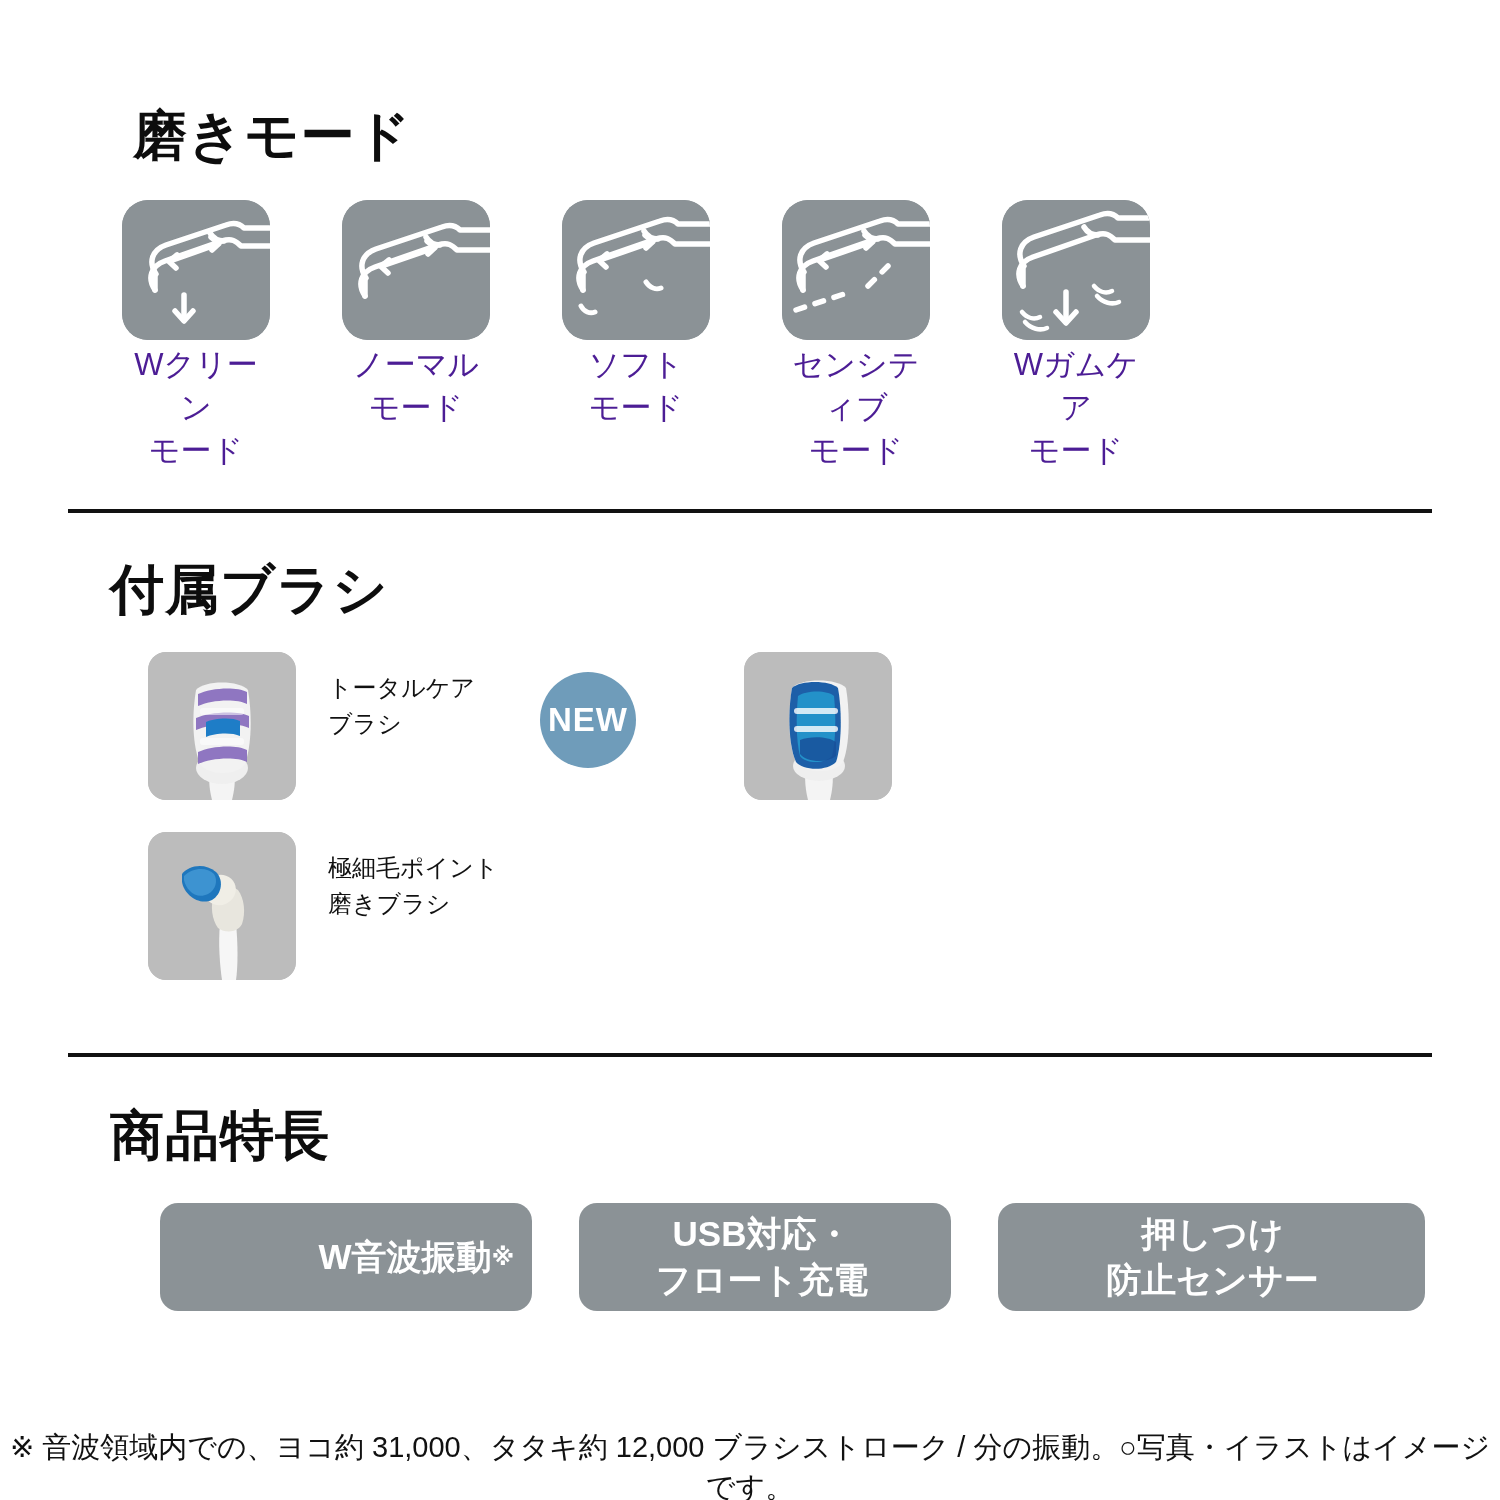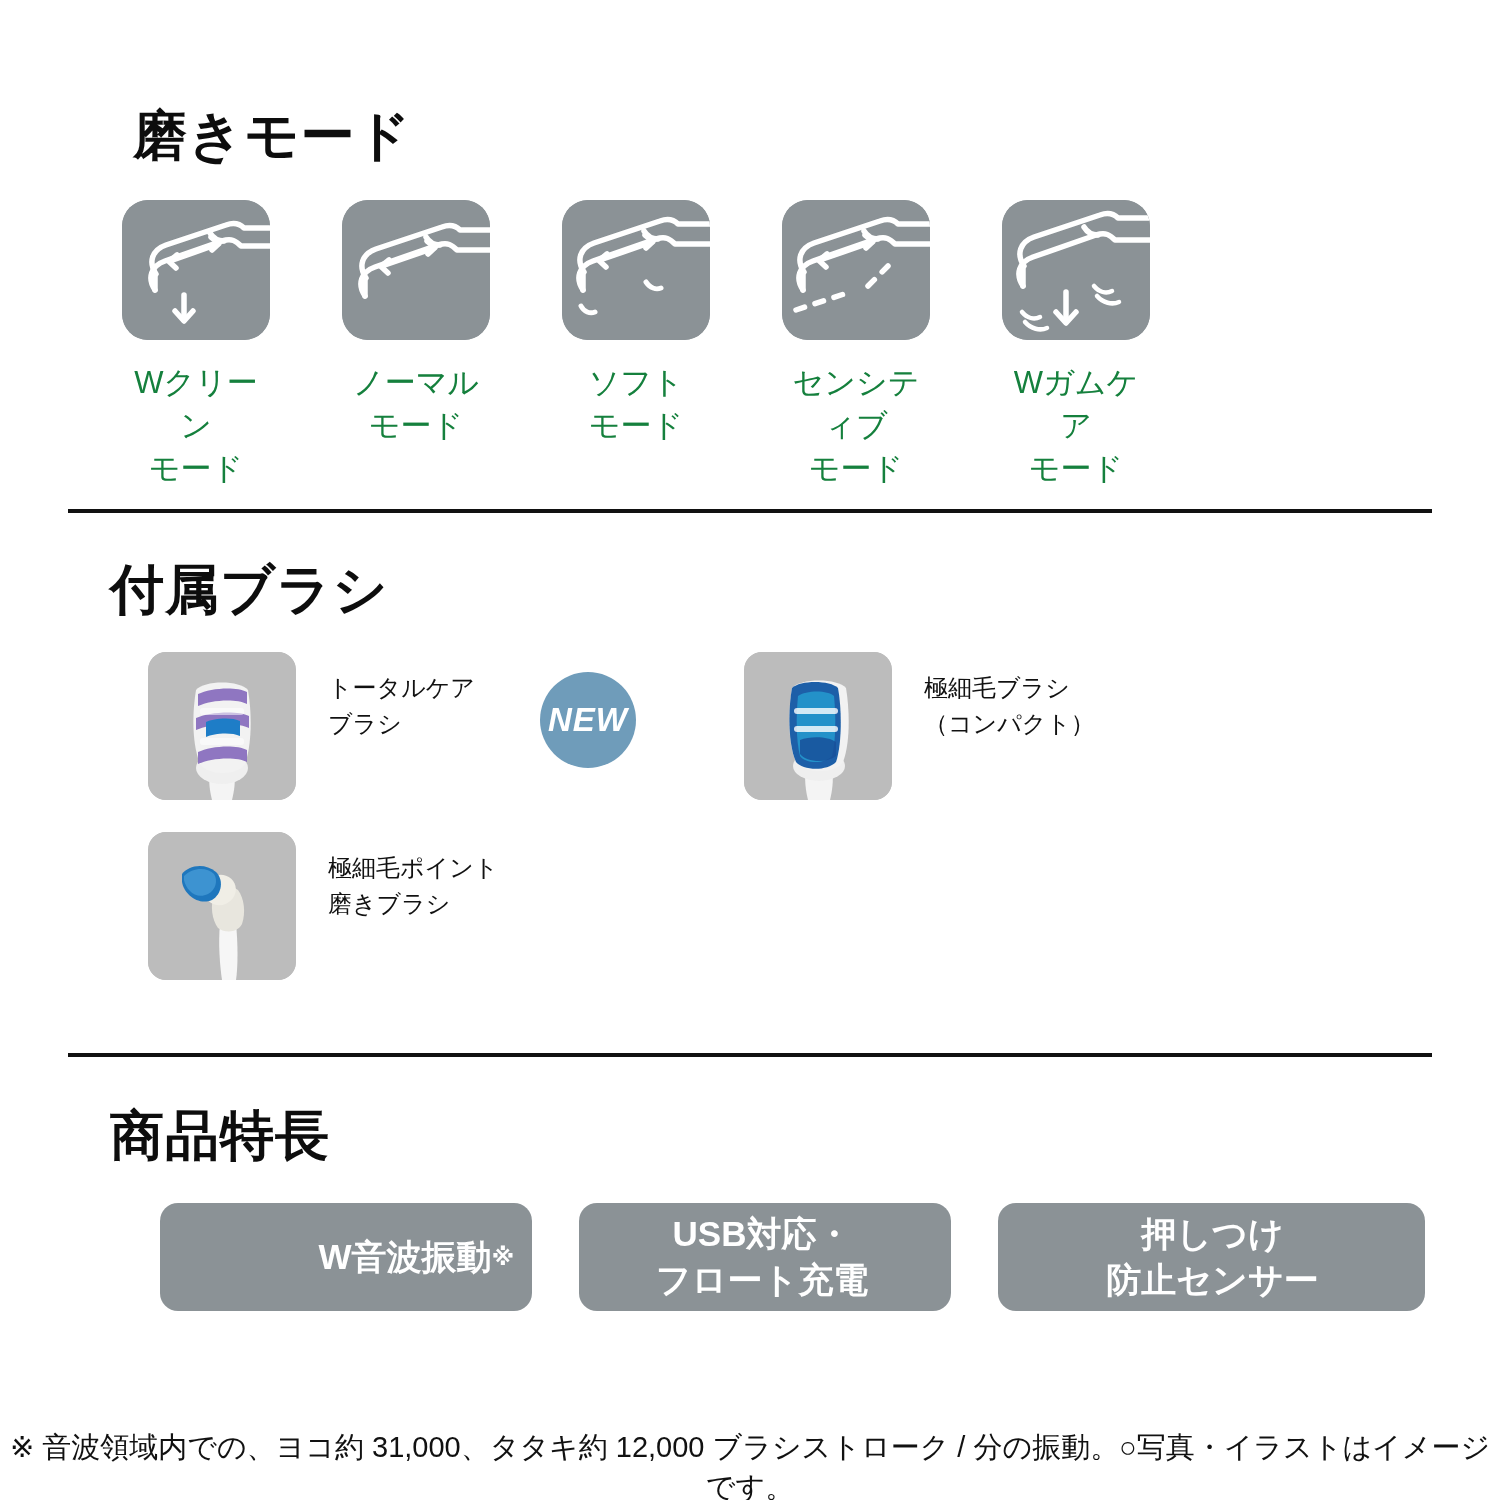--- a/index.html
+++ b/index.html
@@ -62,11 +62,11 @@
     display: block;
   }
   .mode-label {
-    margin-top: 22px;
+    margin-top: 4px;
     font-size: 31px;
     line-height: 1.38;
     text-align: center;
-    color: #15803d;
+    color: #4c1d95;
     white-space: pre-line;
     font-weight: 400;
   }

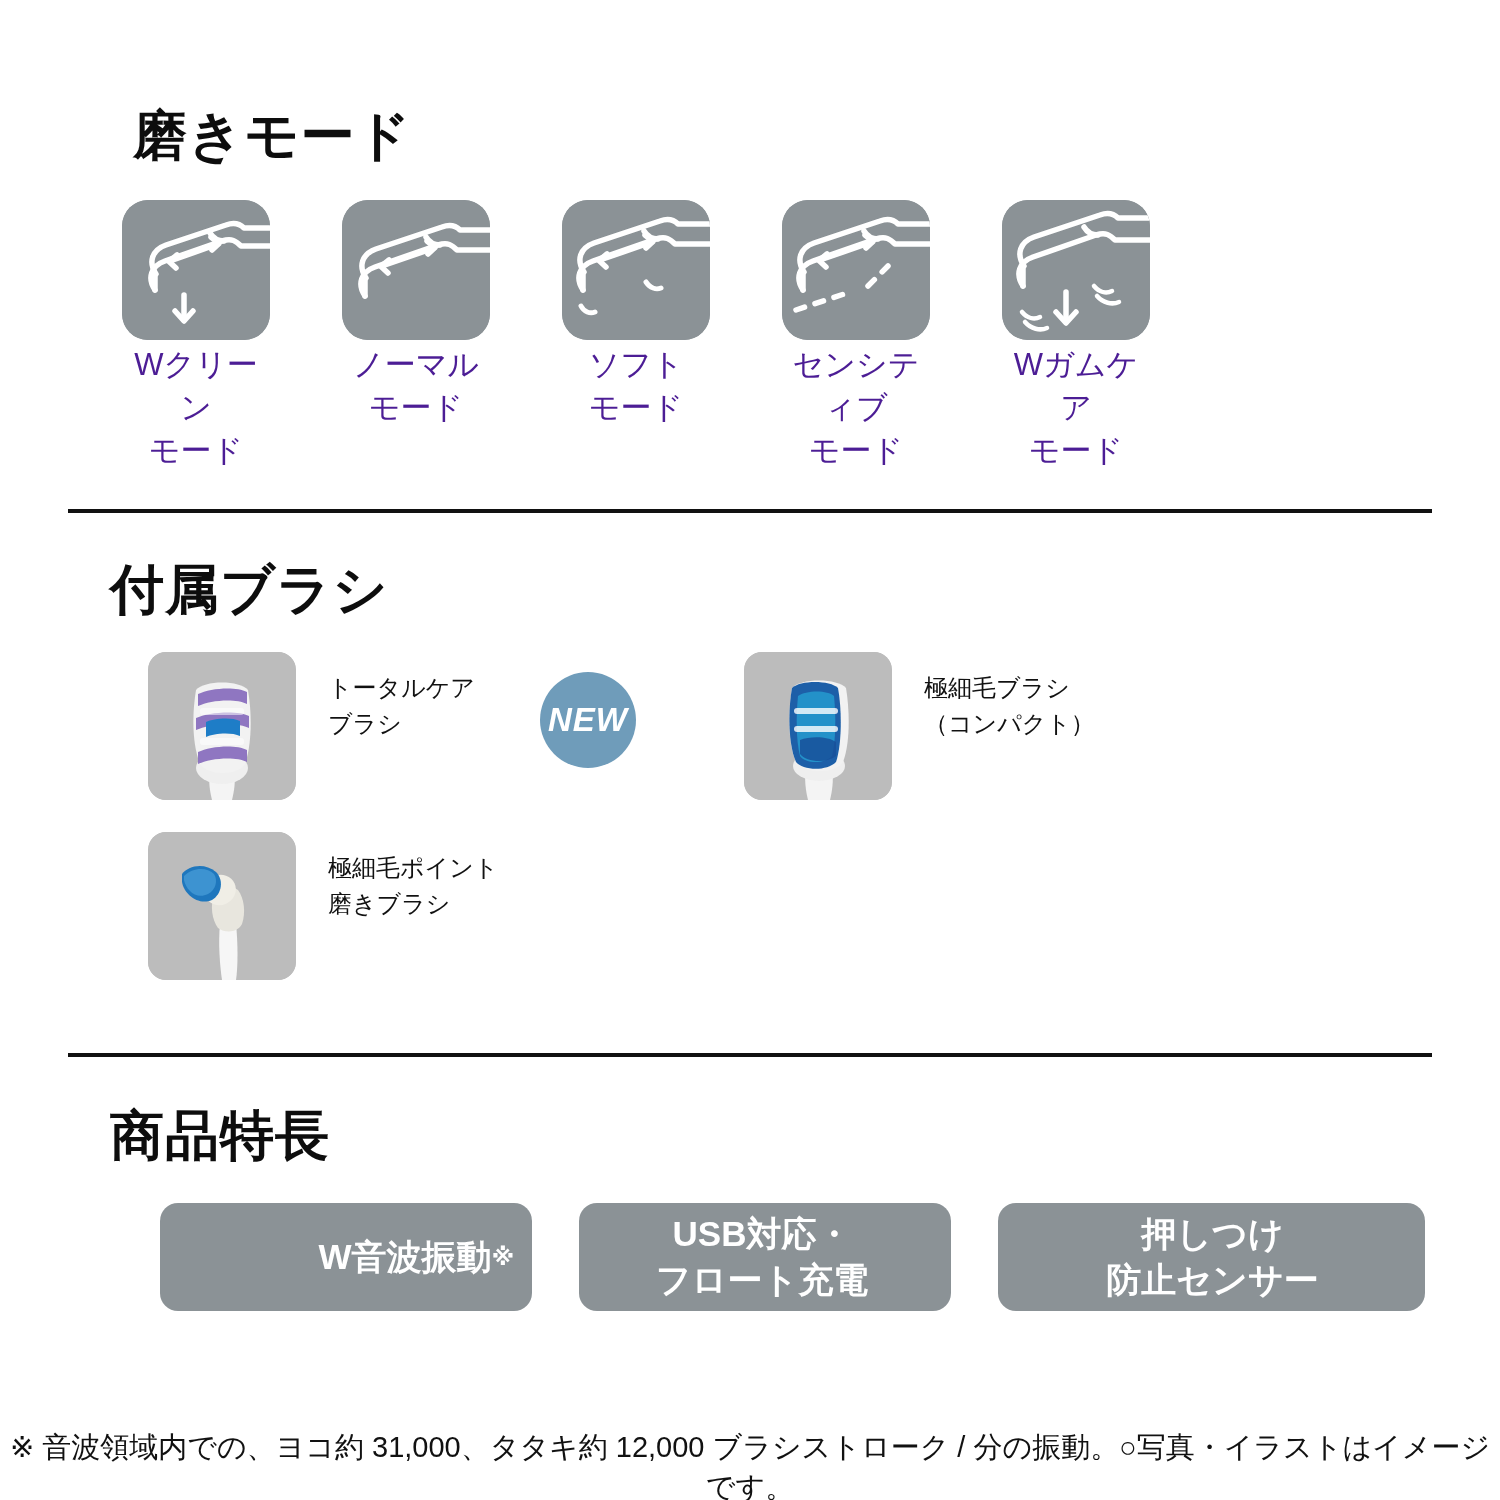--- a/index.html
+++ b/index.html
@@ -322,8 +322,6 @@
         <path d="M56 88 C66 84 84 84 92 90 L92 104 C82 112 62 110 56 102 Z" fill="#17509a" opacity="0.85"></path>
       </g>
     </svg>
-    <div class="brush-label">極細毛ブラシ
-（コンパクト）</div>
   </div>
 
   <div class="brush-item" style="left:148px; top:832px;">

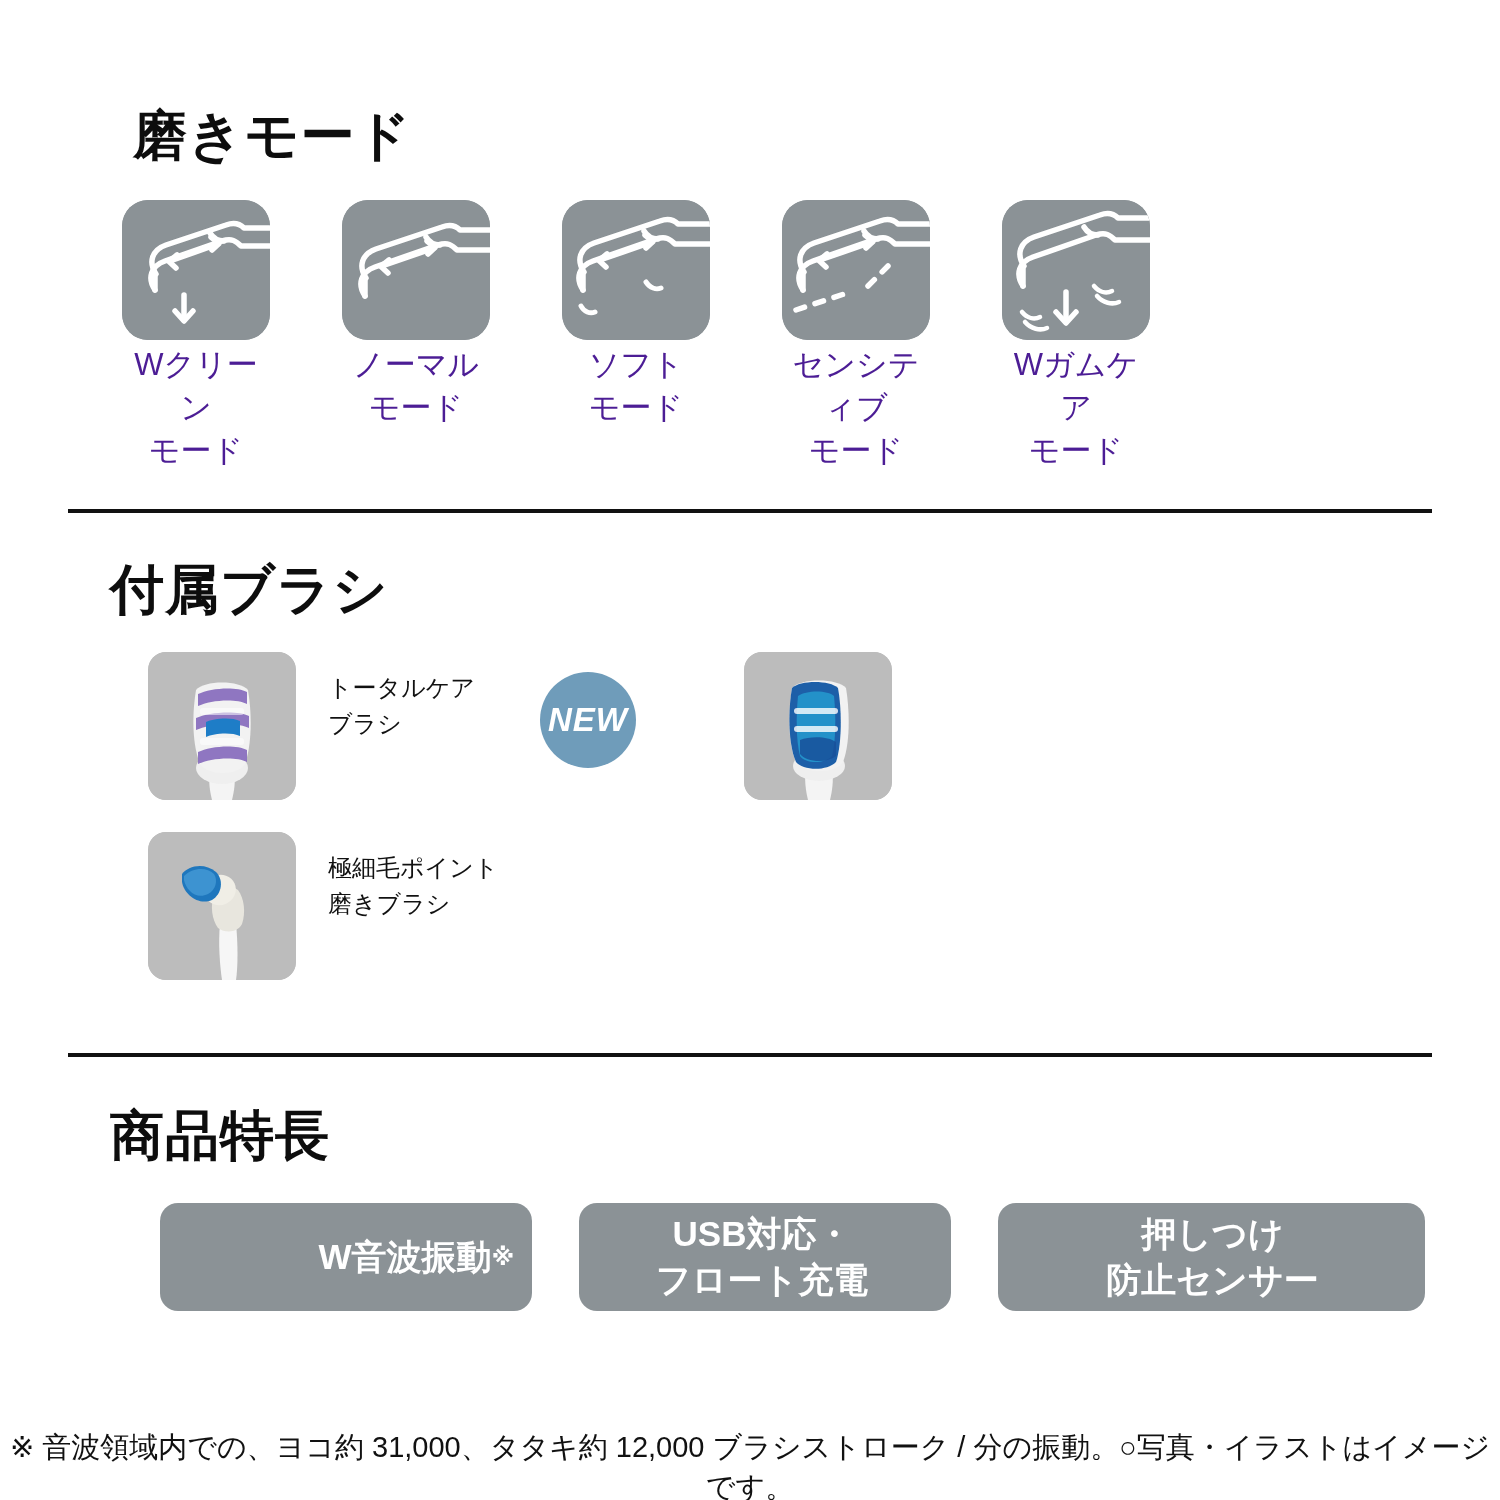--- a/index.html
+++ b/index.html
@@ -105,7 +105,6 @@
     background: #6f9cba;
     color: #ffffff;
     font-size: 33px;
-    font-style: italic;
     font-weight: 700;
     letter-spacing: 1px;
     display: flex;

